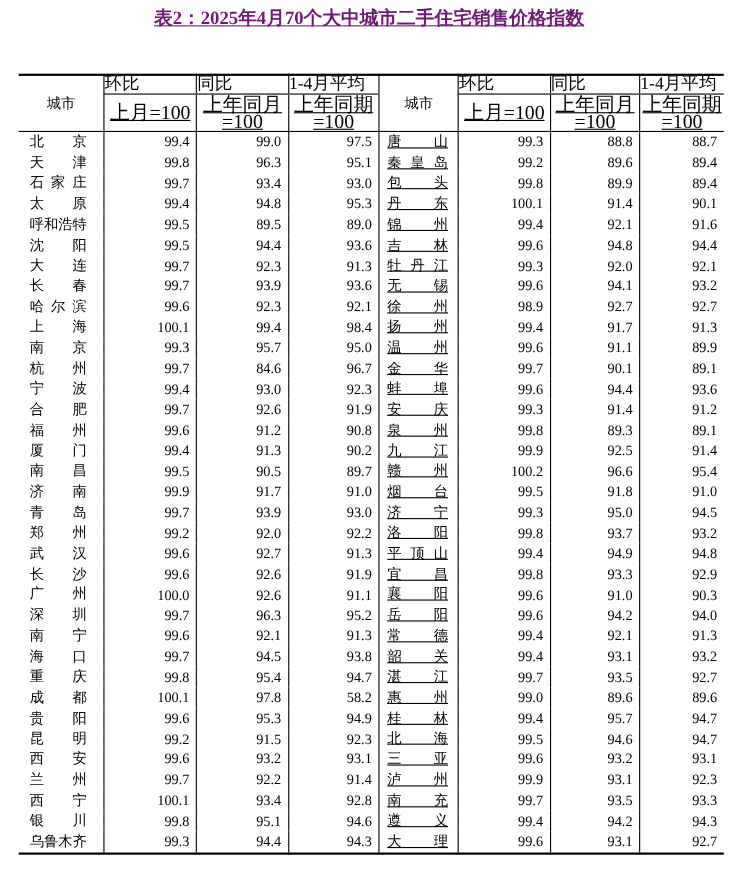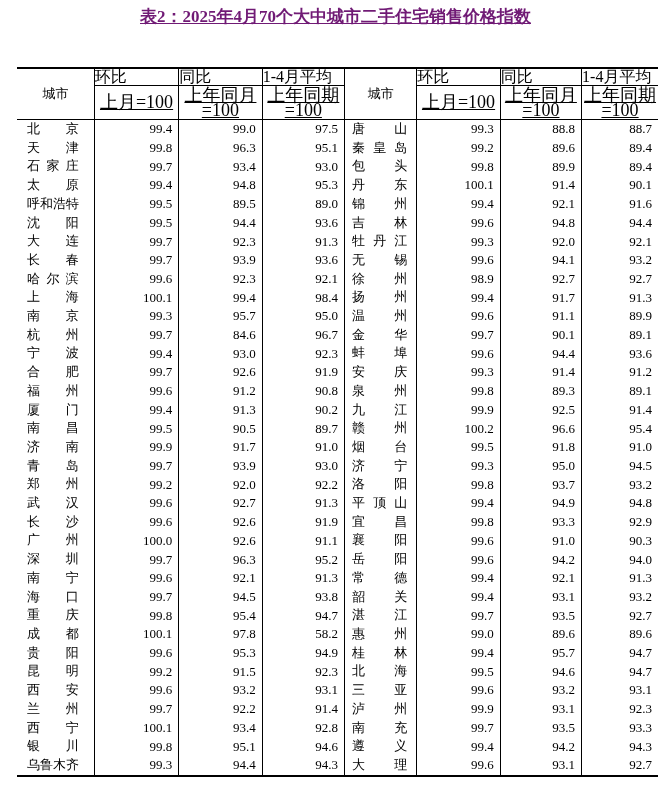--- a/index.html
+++ b/index.html
@@ -70,7 +70,7 @@
     line-height: 18.7px;
   }
   td.city-left .city-name  { padding: 0 15px 0 10px; }
-  td.city-right .city-name { padding: 0 9px 0 7px; }
+  td.city-right .city-name { padding: 0 9px 0 7px; text-decoration: underline; }
 </style>
 </head>
 <body>

